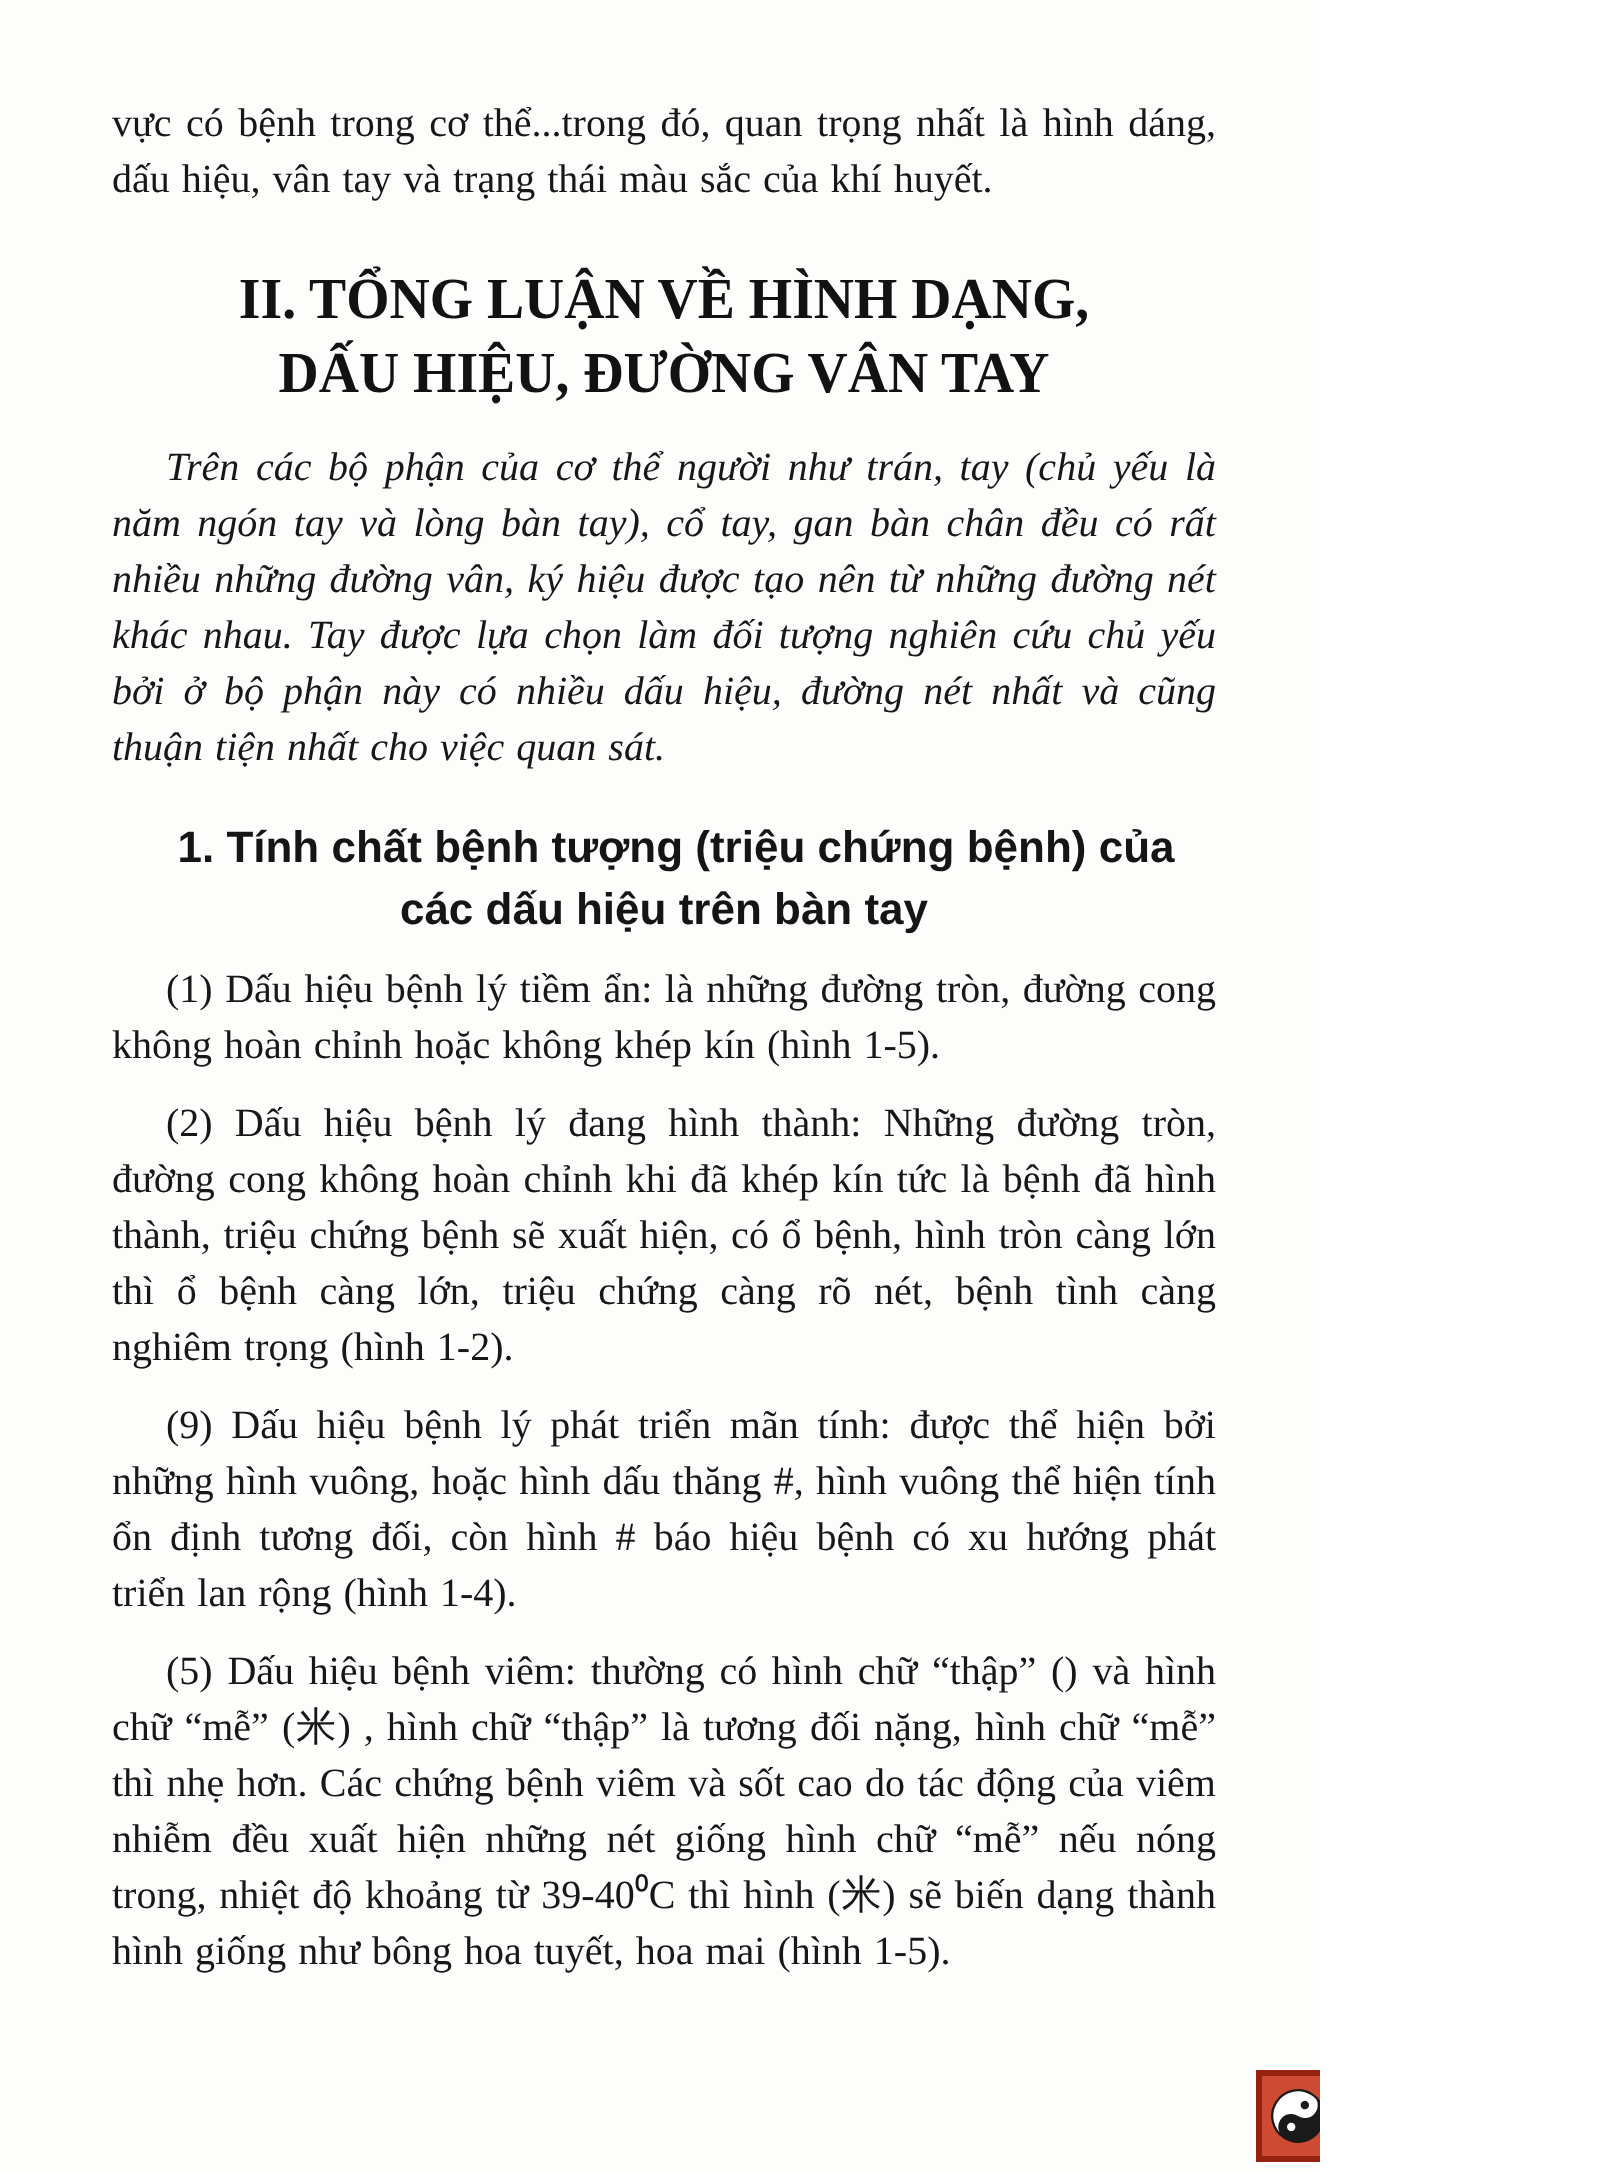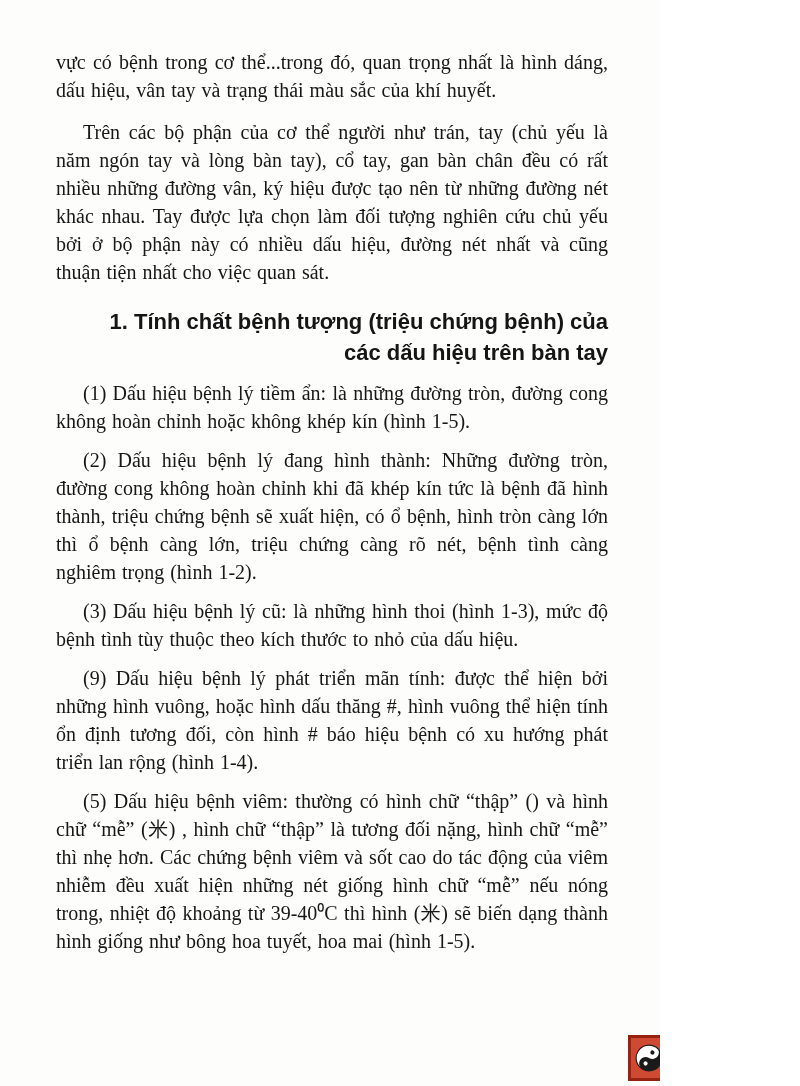--- a/index.html
+++ b/index.html
@@ -114,6 +114,10 @@
 
     <p class="body continuation">vực có bệnh trong cơ thể...trong đó, quan trọng nhất là hình dáng, dấu hiệu, vân tay và trạng thái màu sắc của khí huyết.</p>
 
+    <h2 class="main-heading">
+      <span class="hline">II. TỔNG LUẬN VỀ HÌNH DẠNG,</span>
+      <span class="hline">DẤU HIỆU, ĐƯỜNG VÂN TAY</span>
+    </h2>
 
     <p class="body intro">Trên các bộ phận của cơ thể người như trán, tay (chủ yếu là năm ngón tay và lòng bàn tay), cổ tay, gan bàn chân đều có rất nhiều những đường vân, ký hiệu được tạo nên từ những đường nét khác nhau. Tay được lựa chọn làm đối tượng nghiên cứu chủ yếu bởi ở bộ phận này có nhiều dấu hiệu, đường nét nhất và cũng thuận tiện nhất cho việc quan sát.</p>
 

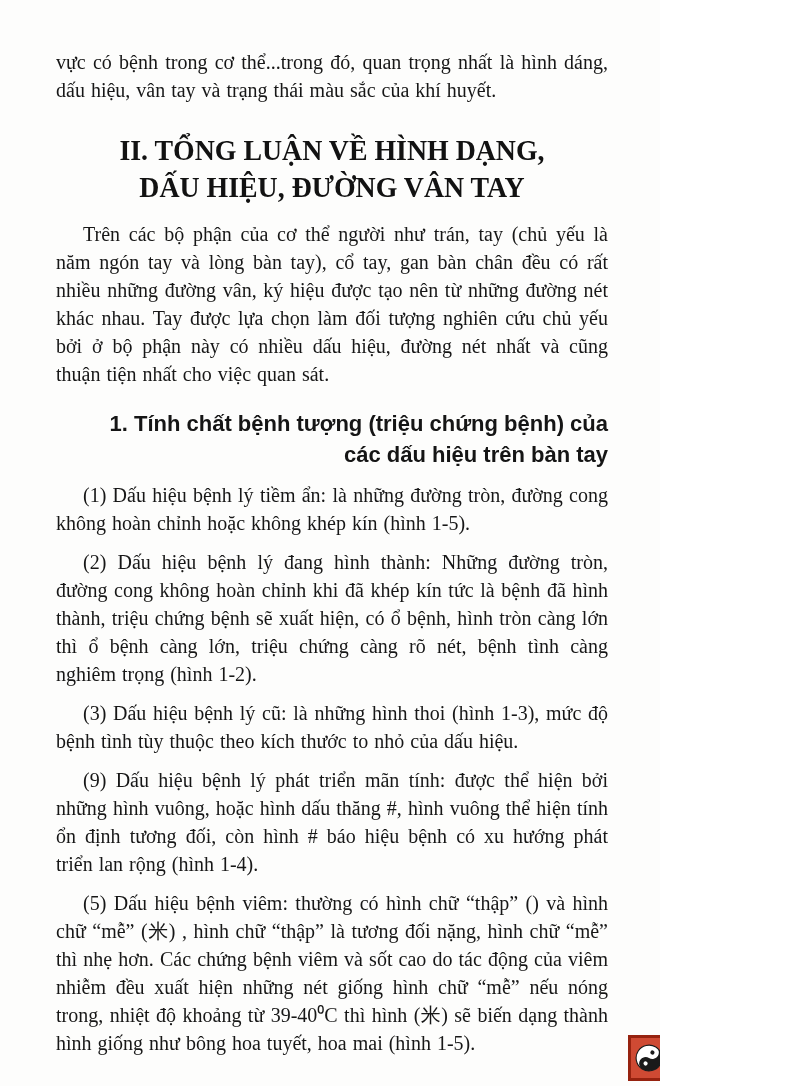--- a/index.html
+++ b/index.html
@@ -35,6 +35,7 @@
 
   p.body.intro {
     margin-top: 14px;
+    font-style: italic;
   }
 
   h2.main-heading {

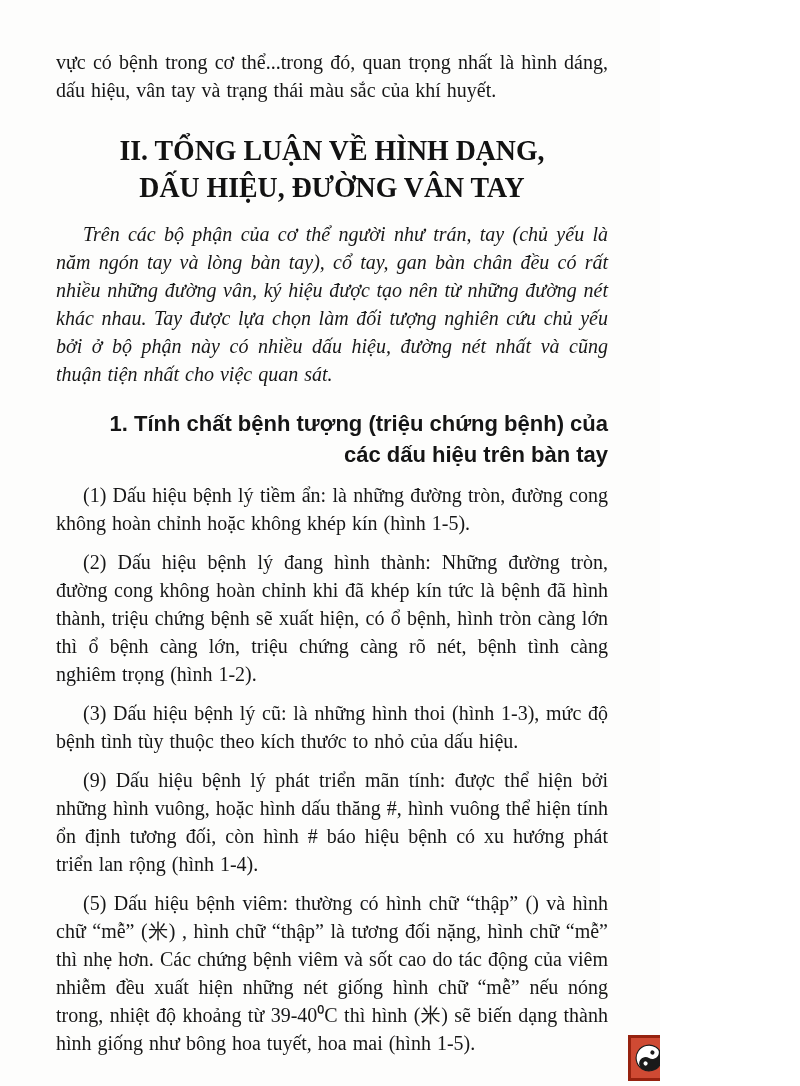--- a/index.html
+++ b/index.html
@@ -58,7 +58,7 @@
     margin: 20px 0 0 0;
     text-indent: 12px;
     color: #151515;
-    text-align: right;
+    text-align: center;
   }
 
   

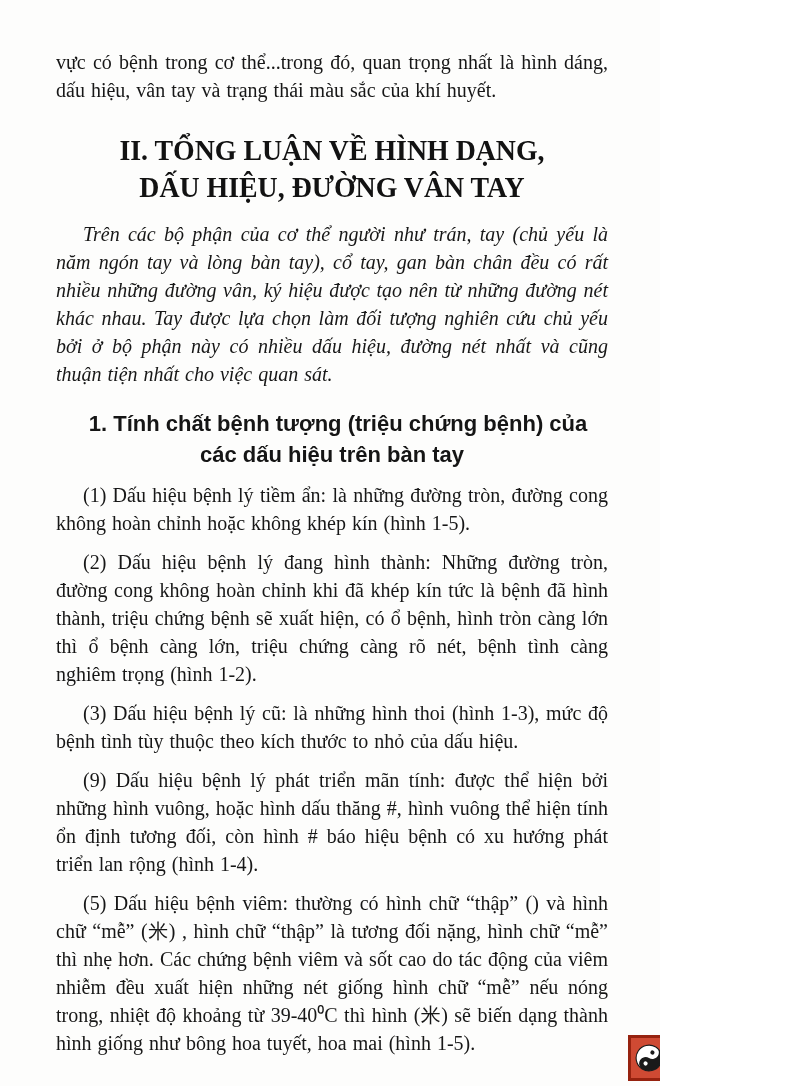--- a/index.html
+++ b/index.html
@@ -126,7 +126,6 @@
 
     <p class="body">(1) Dấu hiệu bệnh lý tiềm ẩn: là những đường tròn, đường cong không hoàn chỉnh hoặc không khép kín (hình 1-5).</p>
     <p class="body">(2) Dấu hiệu bệnh lý đang hình thành: Những đường tròn, đường cong không hoàn chỉnh khi đã khép kín tức là bệnh đã hình thành, triệu chứng bệnh sẽ xuất hiện, có ổ bệnh, hình tròn càng lớn thì ổ bệnh càng lớn, triệu chứng càng rõ nét, bệnh tình càng nghiêm trọng (hình 1-2).</p>
-    <p class="body">(3) Dấu hiệu bệnh lý cũ: là những hình thoi (hình 1-3), mức độ bệnh tình tùy thuộc theo kích thước to nhỏ của dấu hiệu.</p>
     <p class="body">(9) Dấu hiệu bệnh lý phát triển mãn tính: được thể hiện bởi những hình vuông, hoặc hình dấu thăng #, hình vuông thể hiện tính ổn định tương đối, còn hình # báo hiệu bệnh có xu hướng phát triển lan rộng (hình 1-4).</p>
     <p class="body">(5) Dấu hiệu bệnh viêm: thường có hình chữ “thập” () và hình chữ “mễ” (米) , hình chữ “thập” là tương đối nặng, hình chữ “mễ” thì nhẹ hơn. Các chứng bệnh viêm và sốt cao do tác động của viêm nhiễm đều xuất hiện những nét giống hình chữ “mễ” nếu nóng trong, nhiệt độ khoảng từ 39-40⁰C thì hình (米) sẽ biến dạng thành hình giống như bông hoa tuyết, hoa mai (hình 1-5).</p>
 

